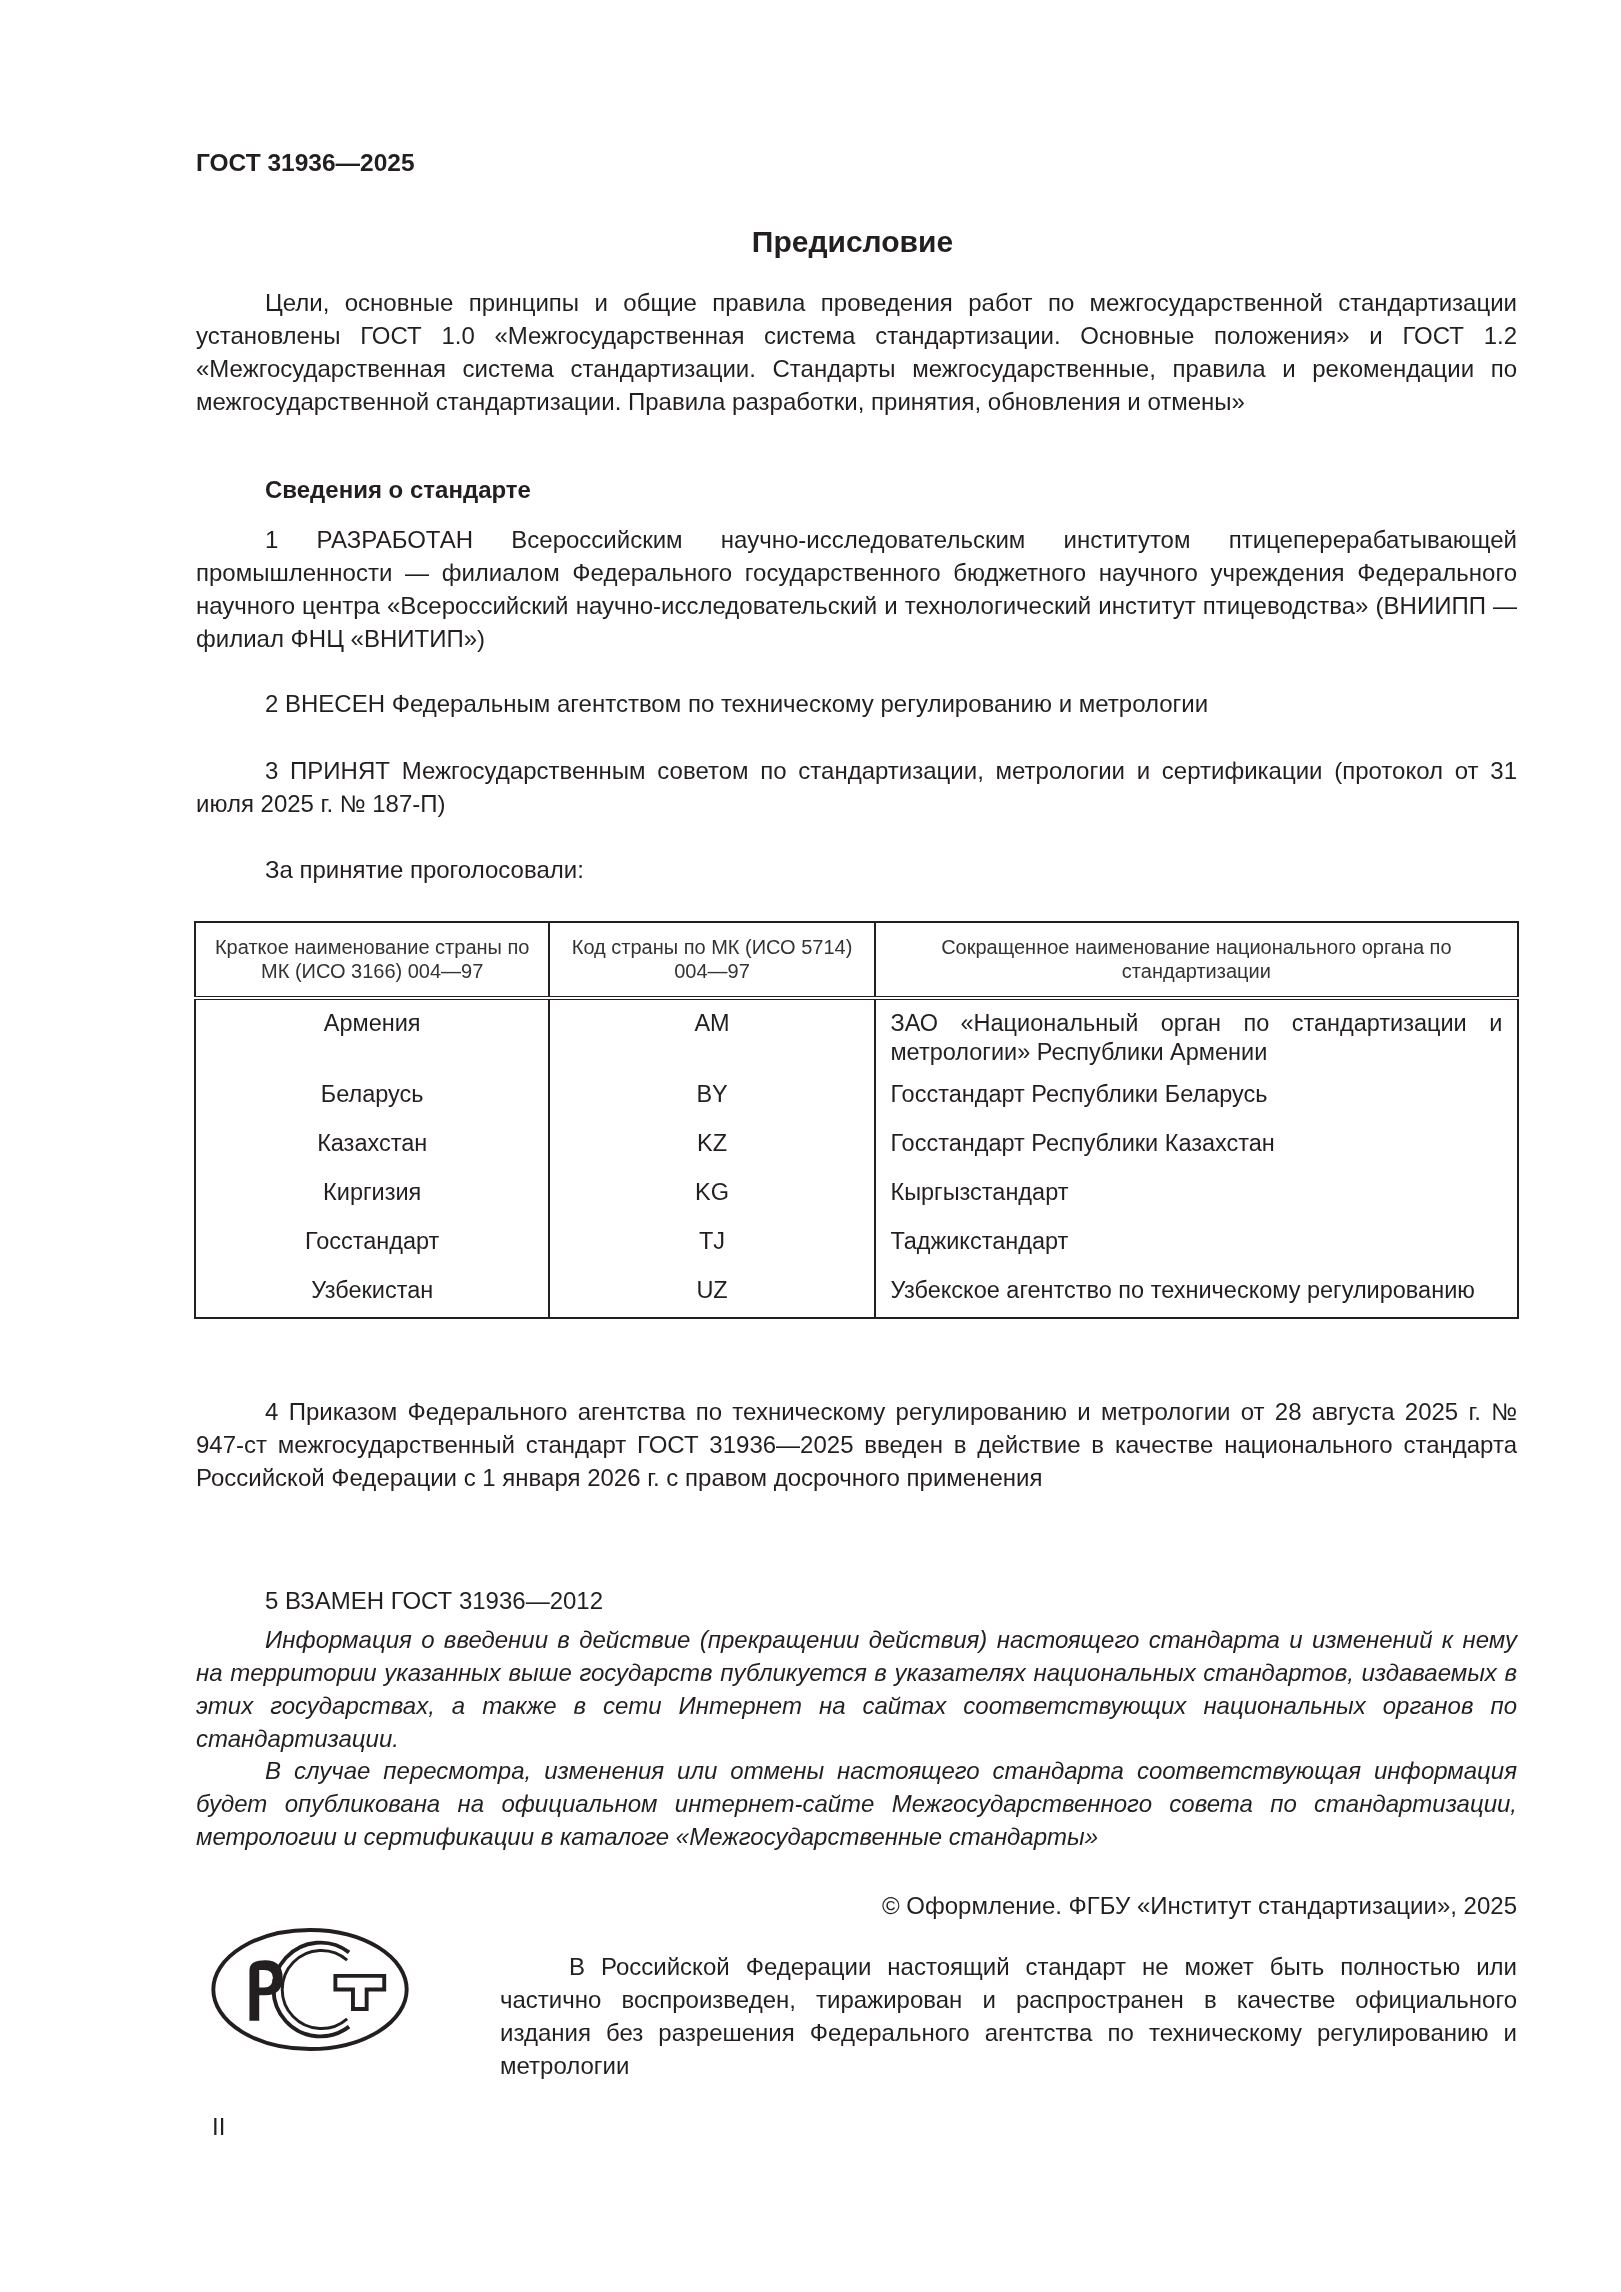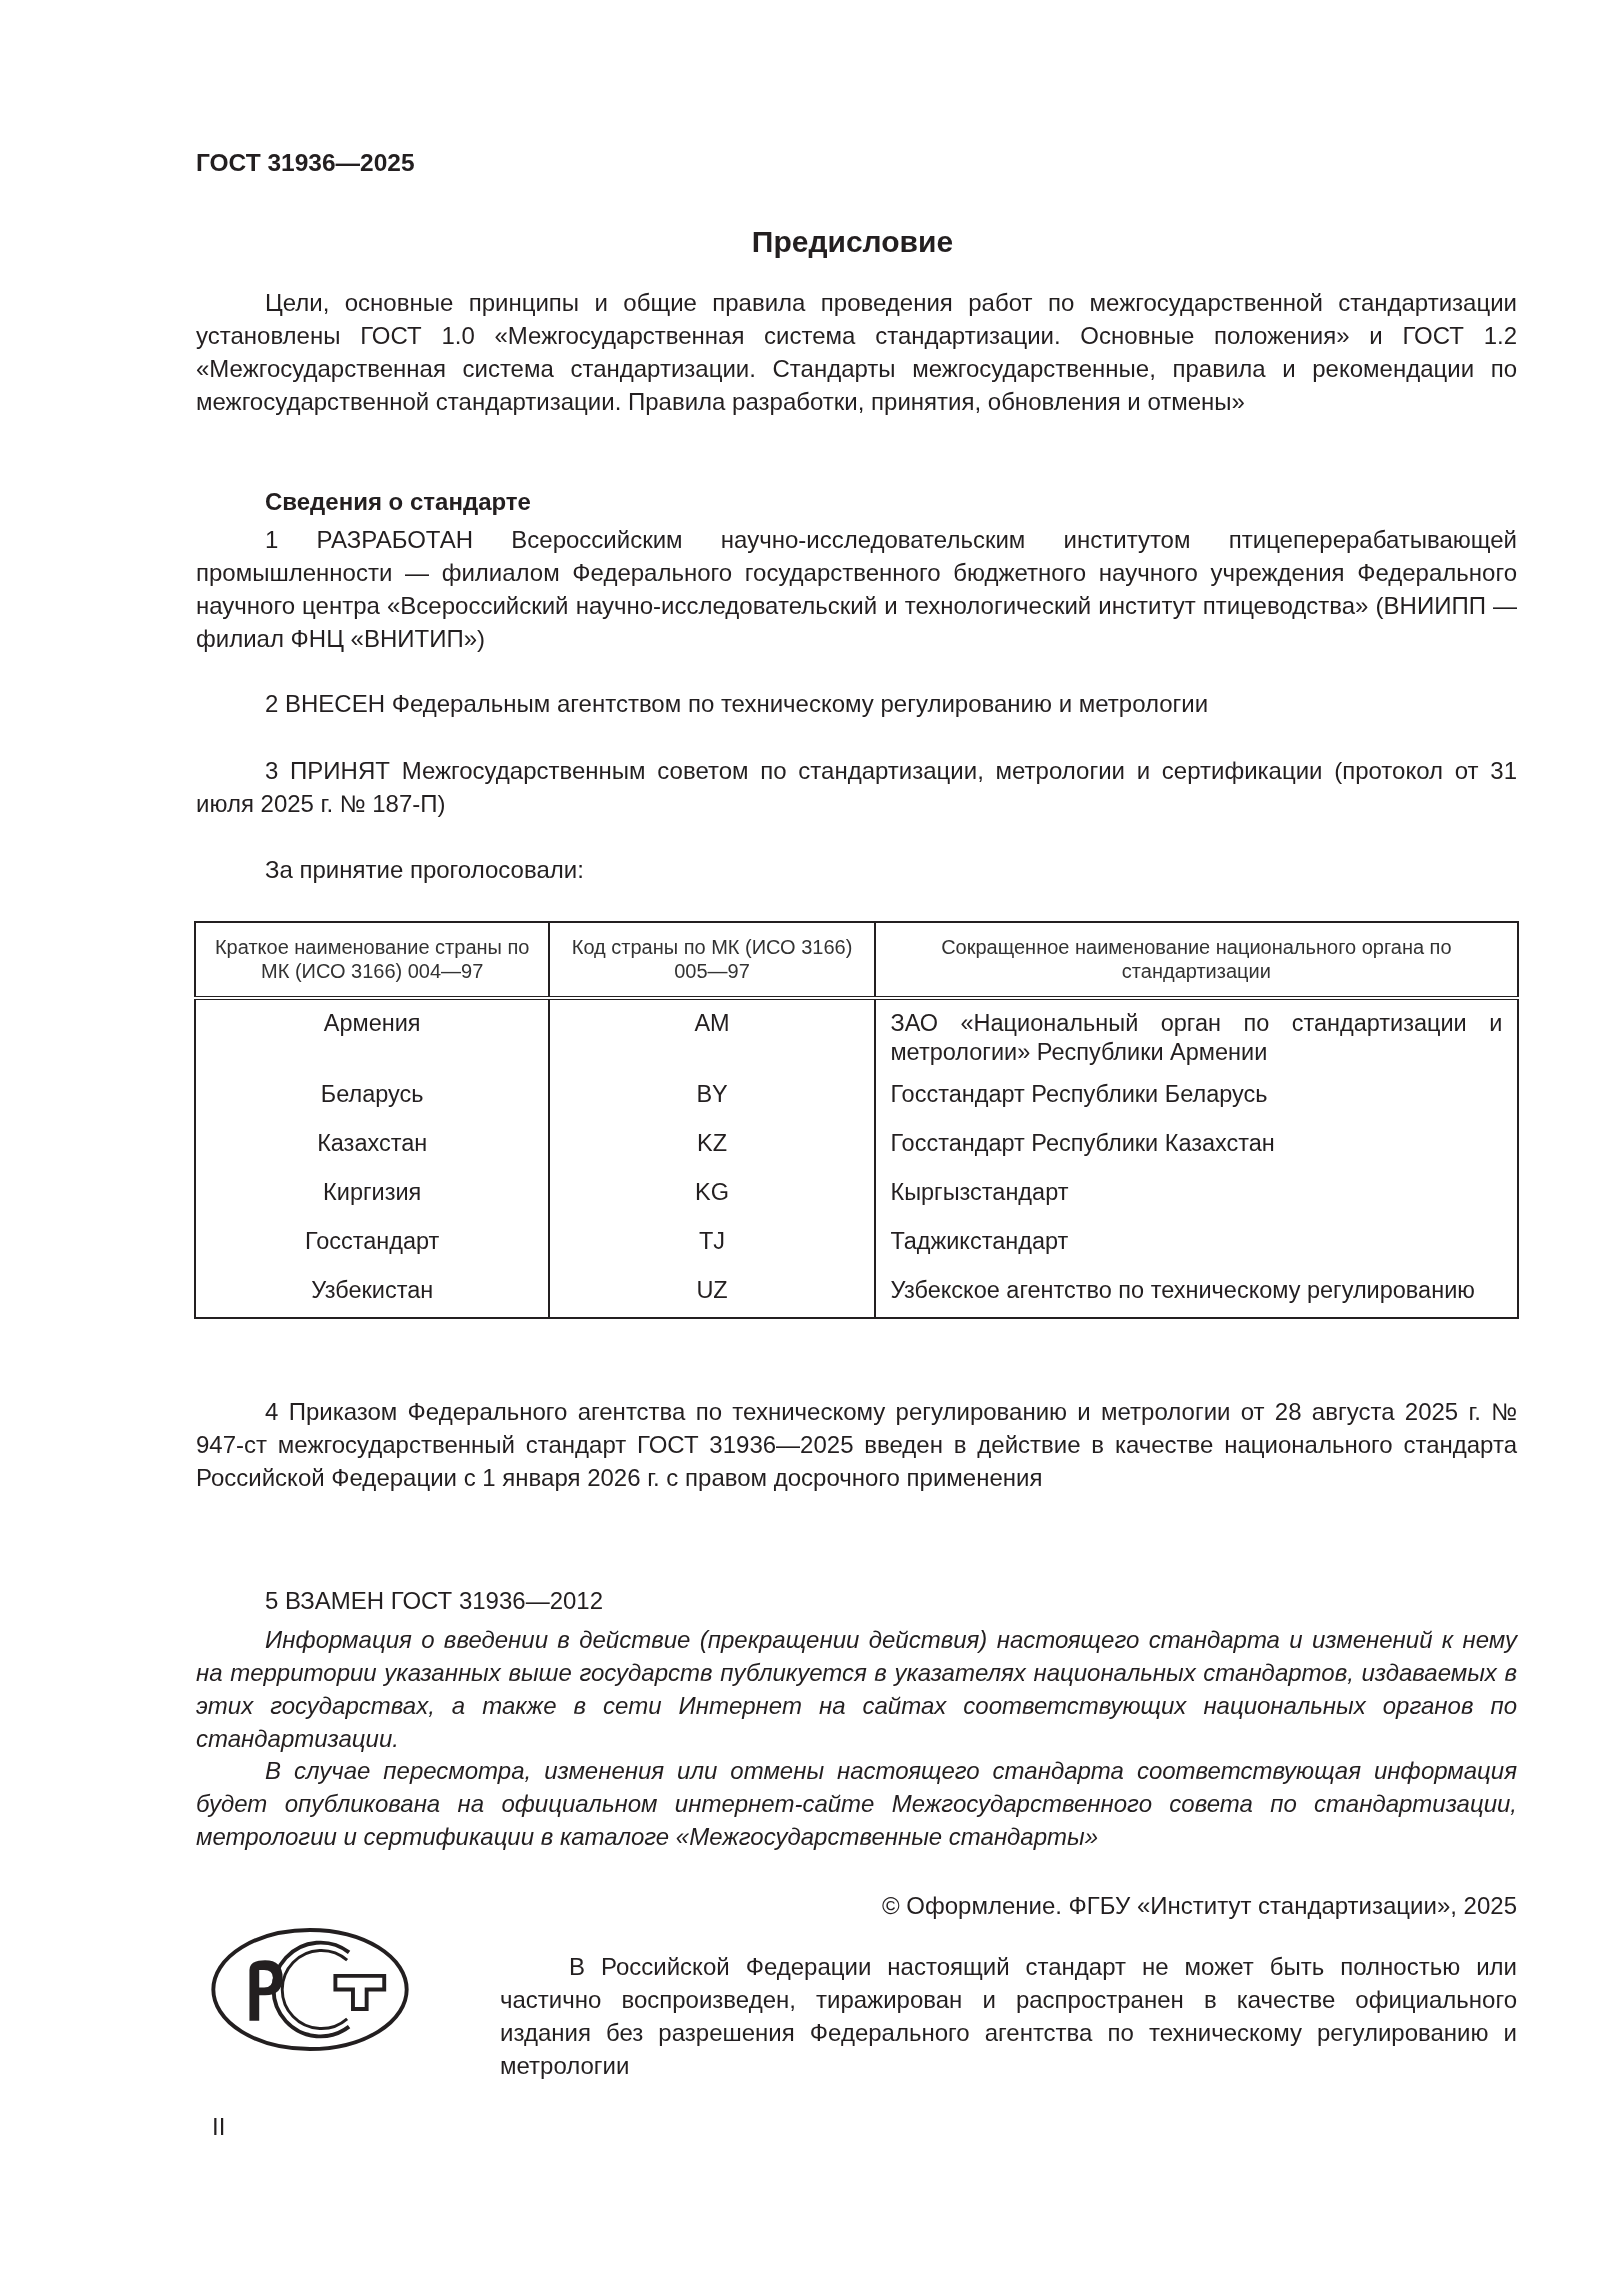--- a/index.html
+++ b/index.html
@@ -33,7 +33,7 @@
 
 <p class="p ind" style="top:286px;">Цели, основные принципы и общие правила проведения работ по межгосударственной стандартизации установлены ГОСТ 1.0 «Межгосударственная система стандартизации. Основные положения» и ГОСТ 1.2 «Межгосударственная система стандартизации. Стандарты межгосударственные, правила и рекомендации по межгосударственной стандартизации. Правила разработки, принятия, обновления и отмены»</p>
 
-<p class="p ind bold" style="top:473px;margin-top:12px;">Сведения о стандарте</p>
+<p class="p ind bold" style="top:473px;">Сведения о стандарте</p>
 
 <p class="p ind" style="top:523px;">1 РАЗРАБОТАН Всероссийским научно-исследовательским институтом птицеперерабатывающей промышленности — филиалом Федерального государственного бюджетного научного учреждения Федерального научного центра «Всероссийский научно-исследовательский и технологический институт птицеводства» (ВНИИПП — филиал ФНЦ «ВНИТИП»)</p>
 <p class="p ind" style="top:687px;">2 ВНЕСЕН Федеральным агентством по техническому регулированию и метрологии</p>

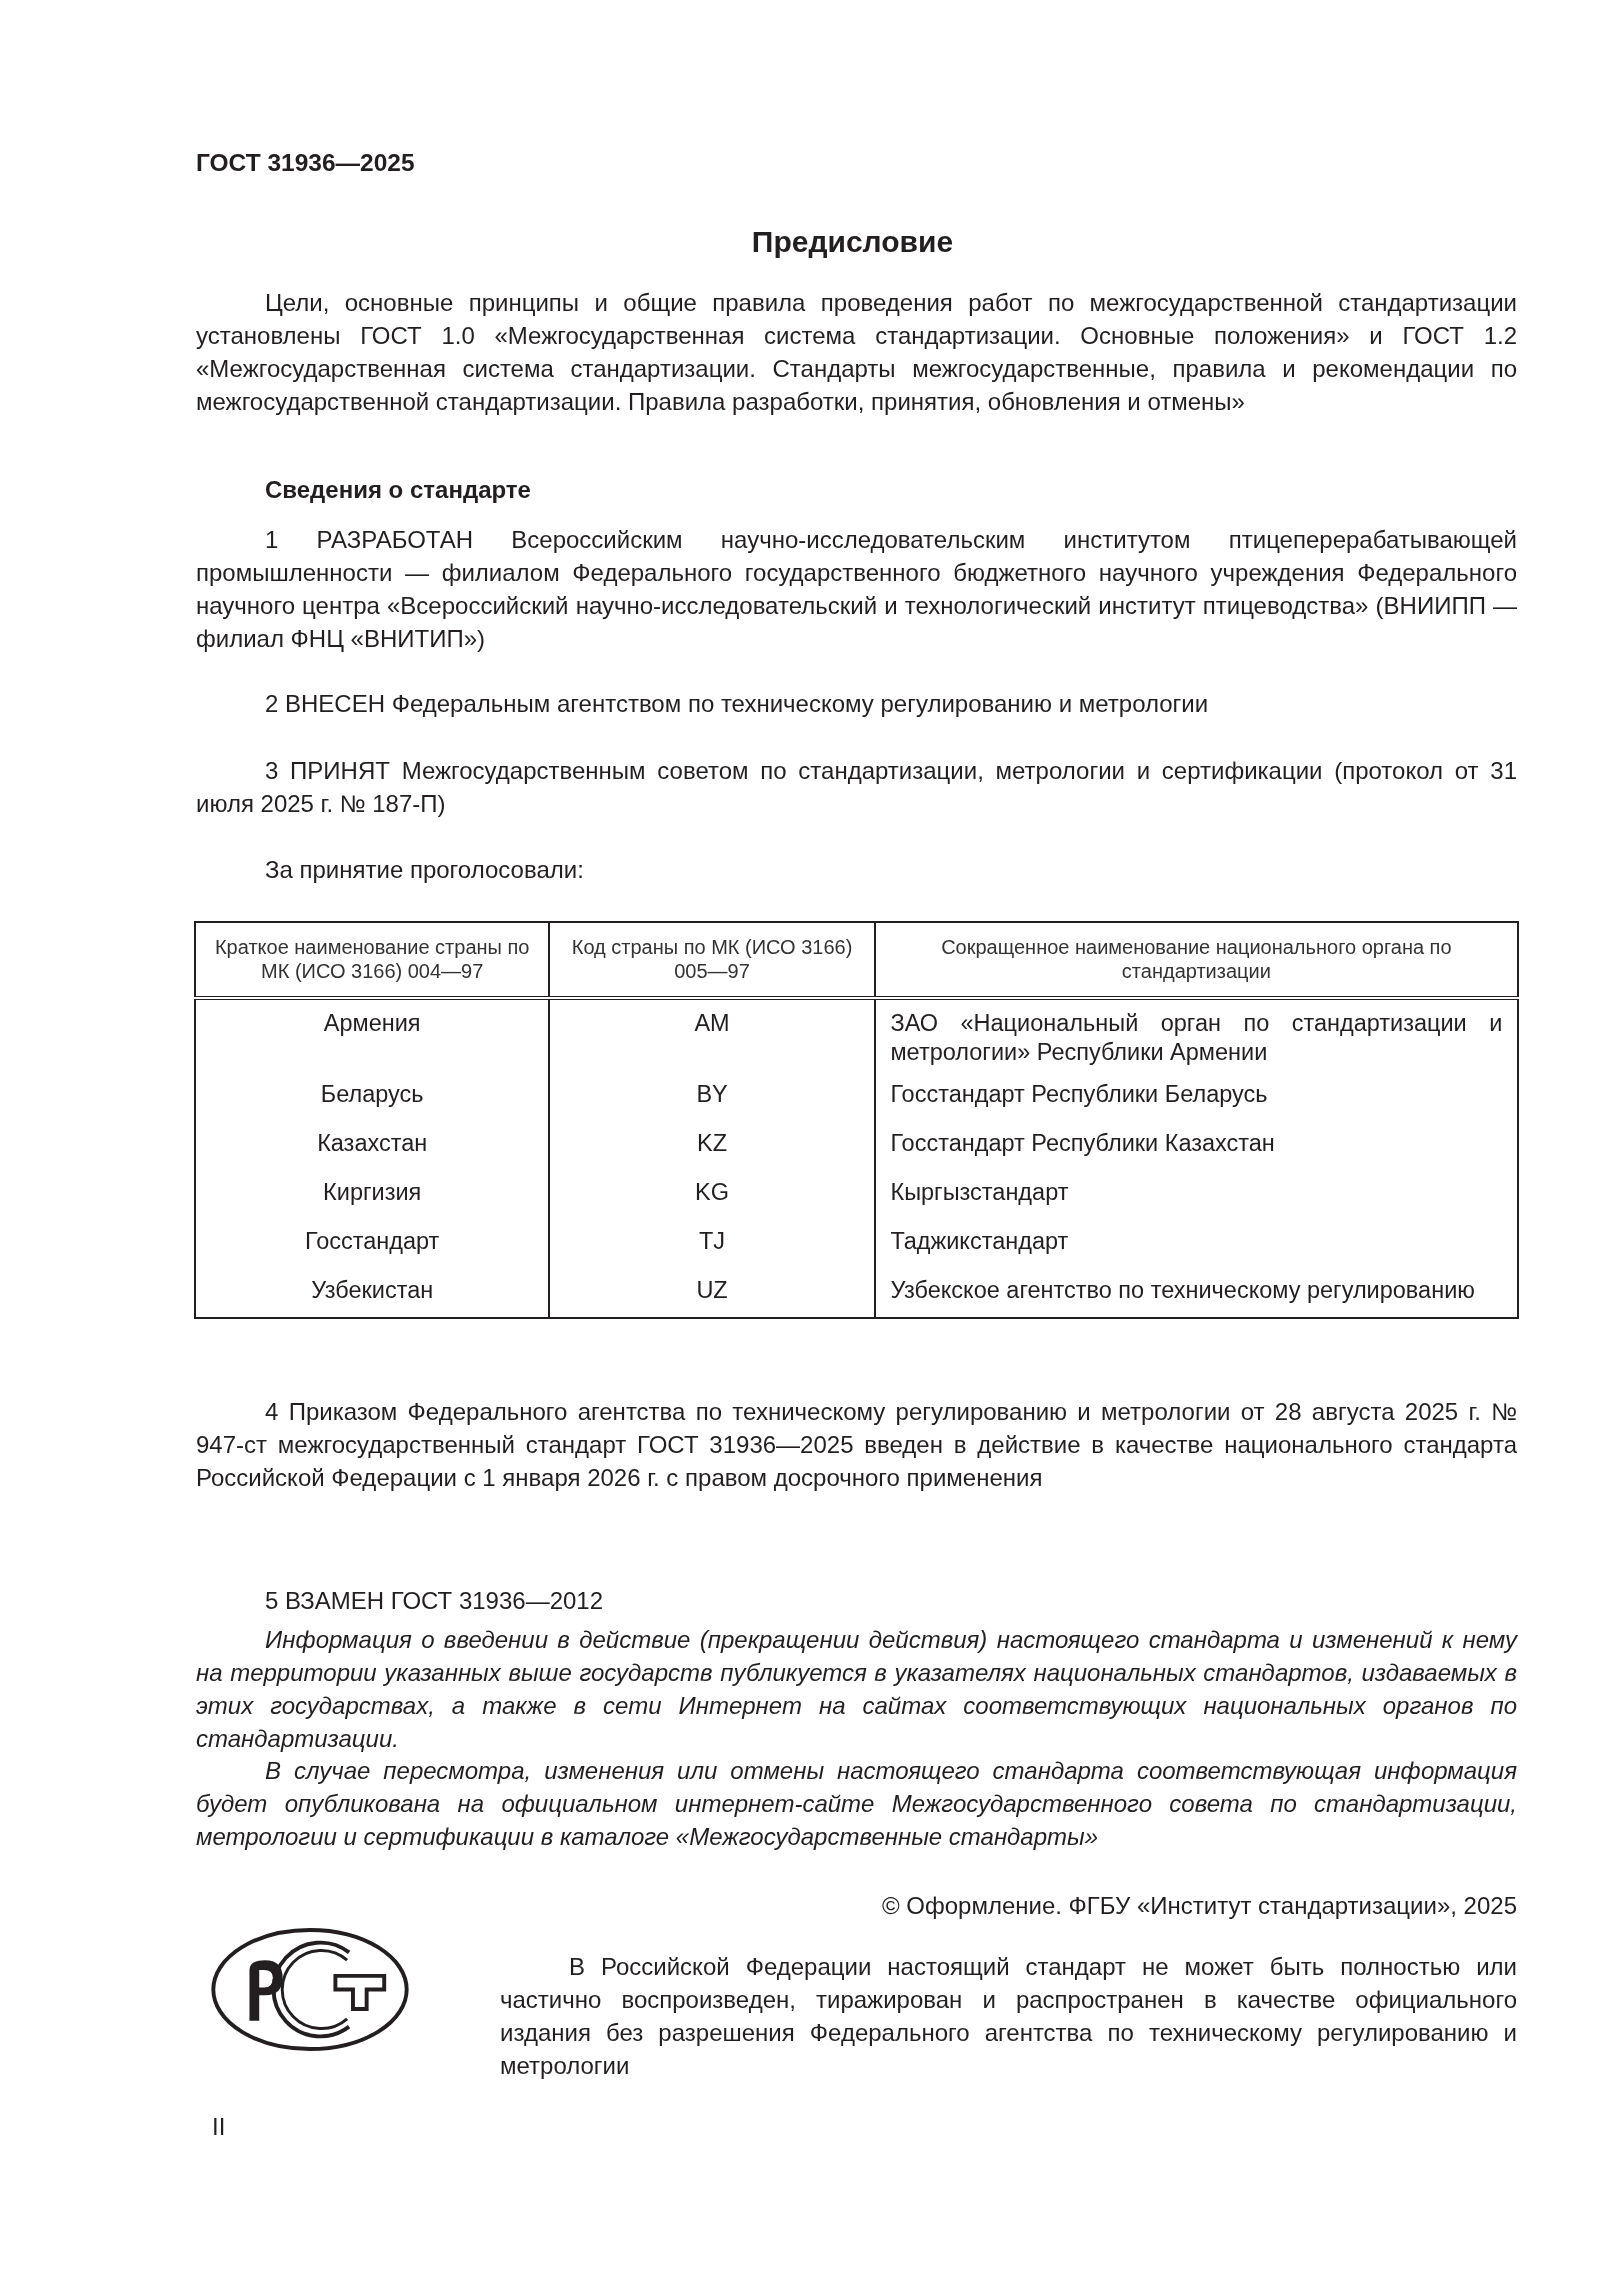--- a/index.html
+++ b/index.html
@@ -44,7 +44,7 @@
   <thead>
     <tr>
       <th class="c1">Краткое наименование страны по МК (ИСО 3166) 004—97</th>
-      <th class="c2">Код страны по МК (ИСО 3166) 005—97</th>
+      <th class="c2">Код страны по МК (ИСО 5714) 004—97</th>
       <th class="c3" style="text-align:center;">Сокращенное наименование национального органа по стандартизации</th>
     </tr>
   </thead>

